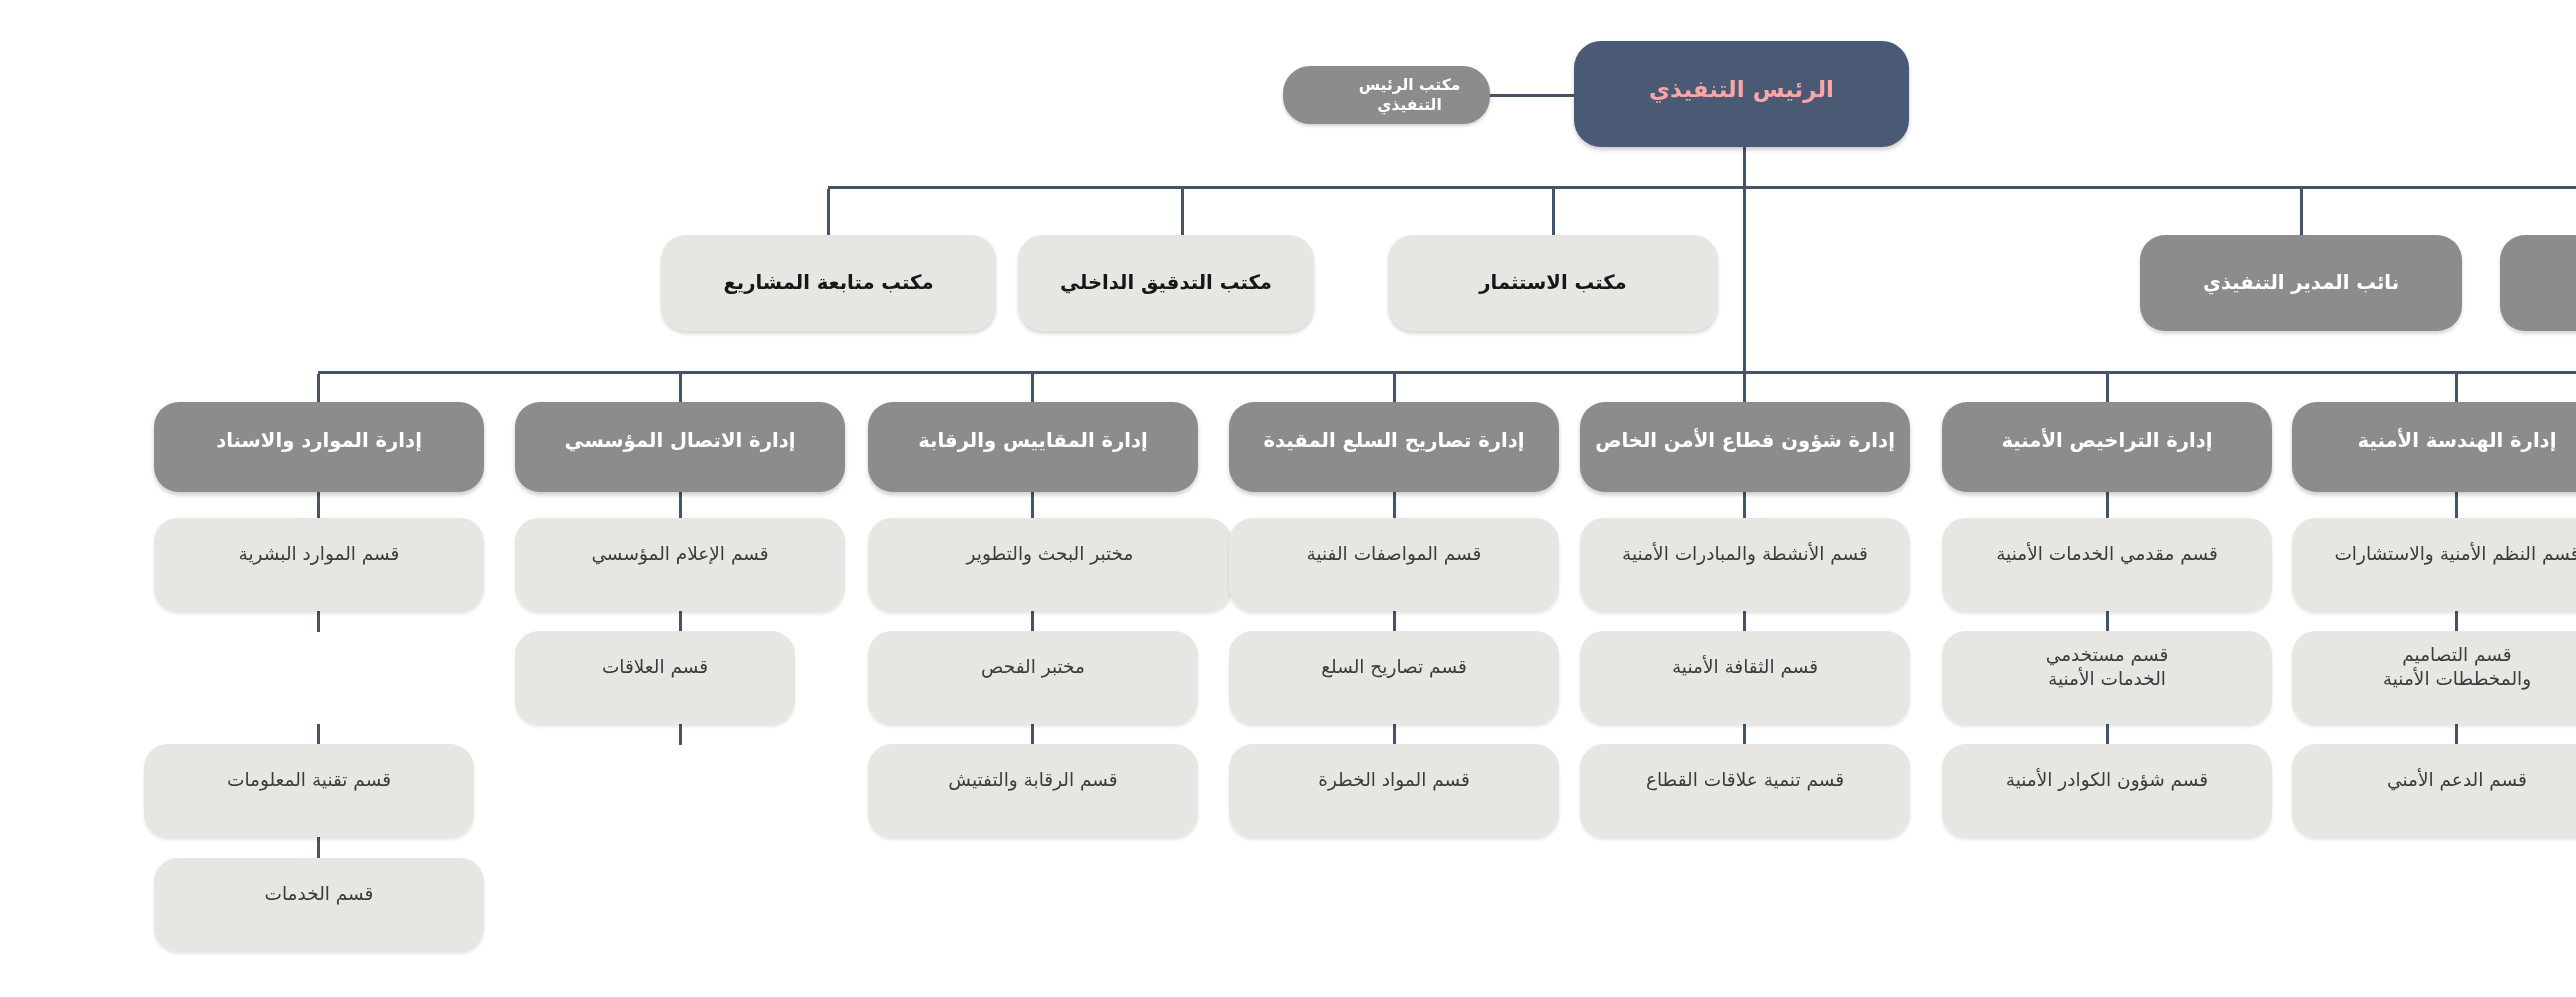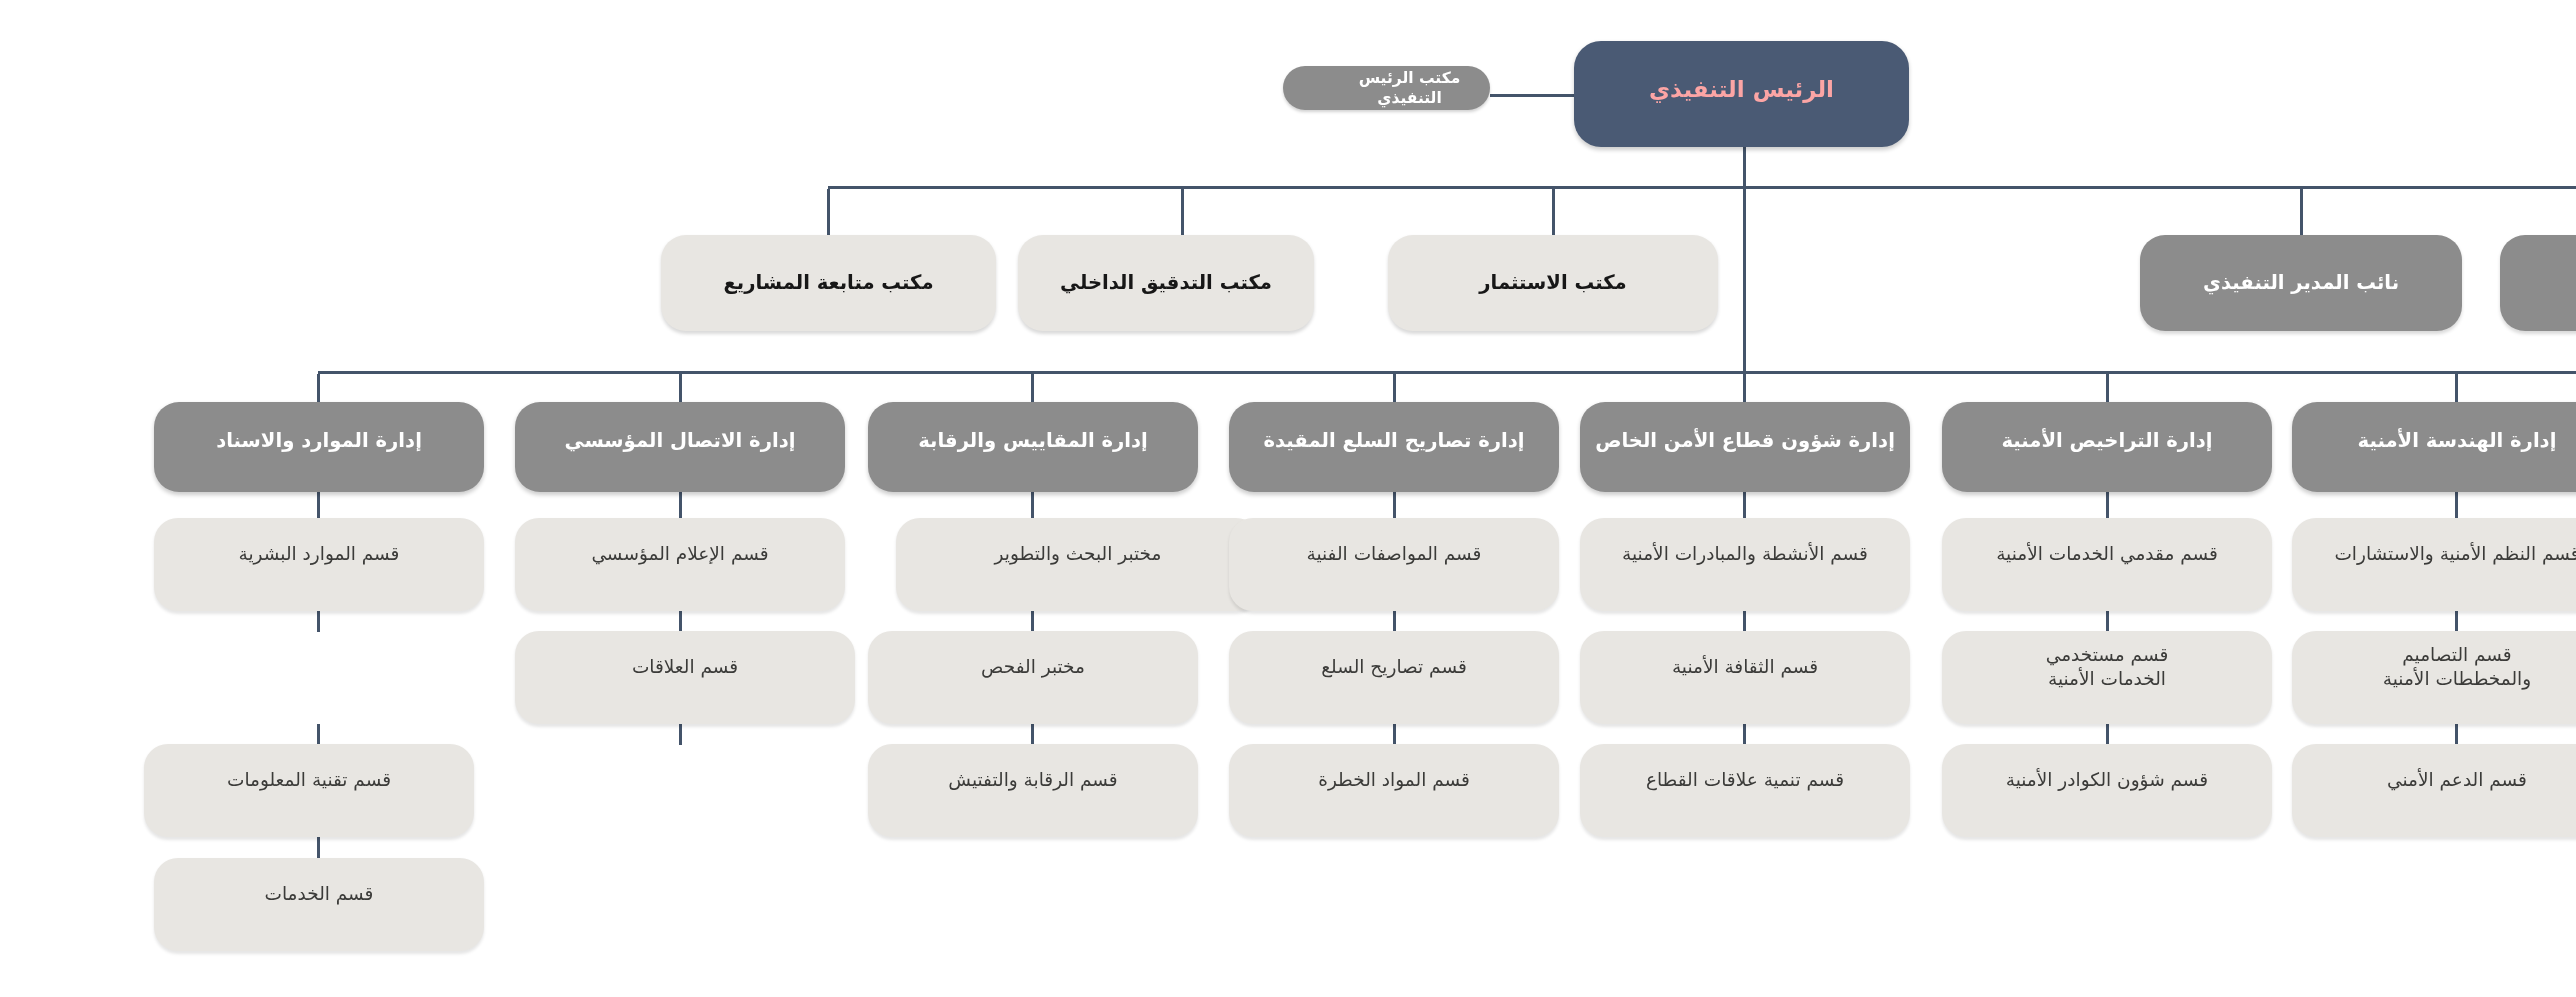--- a/index.html
+++ b/index.html
@@ -37,7 +37,7 @@
     box-shadow:0 2.6px 4.1px rgba(0,0,0,0.20);
   }
   .office{
-    left:1283px; top:66px; width:207px; height:44px;
+    left:1283px; top:66px; width:207px; height:58px;
     background:var(--gray,#8C8C8C);
     color:#ffffff;
     border-radius:27px;

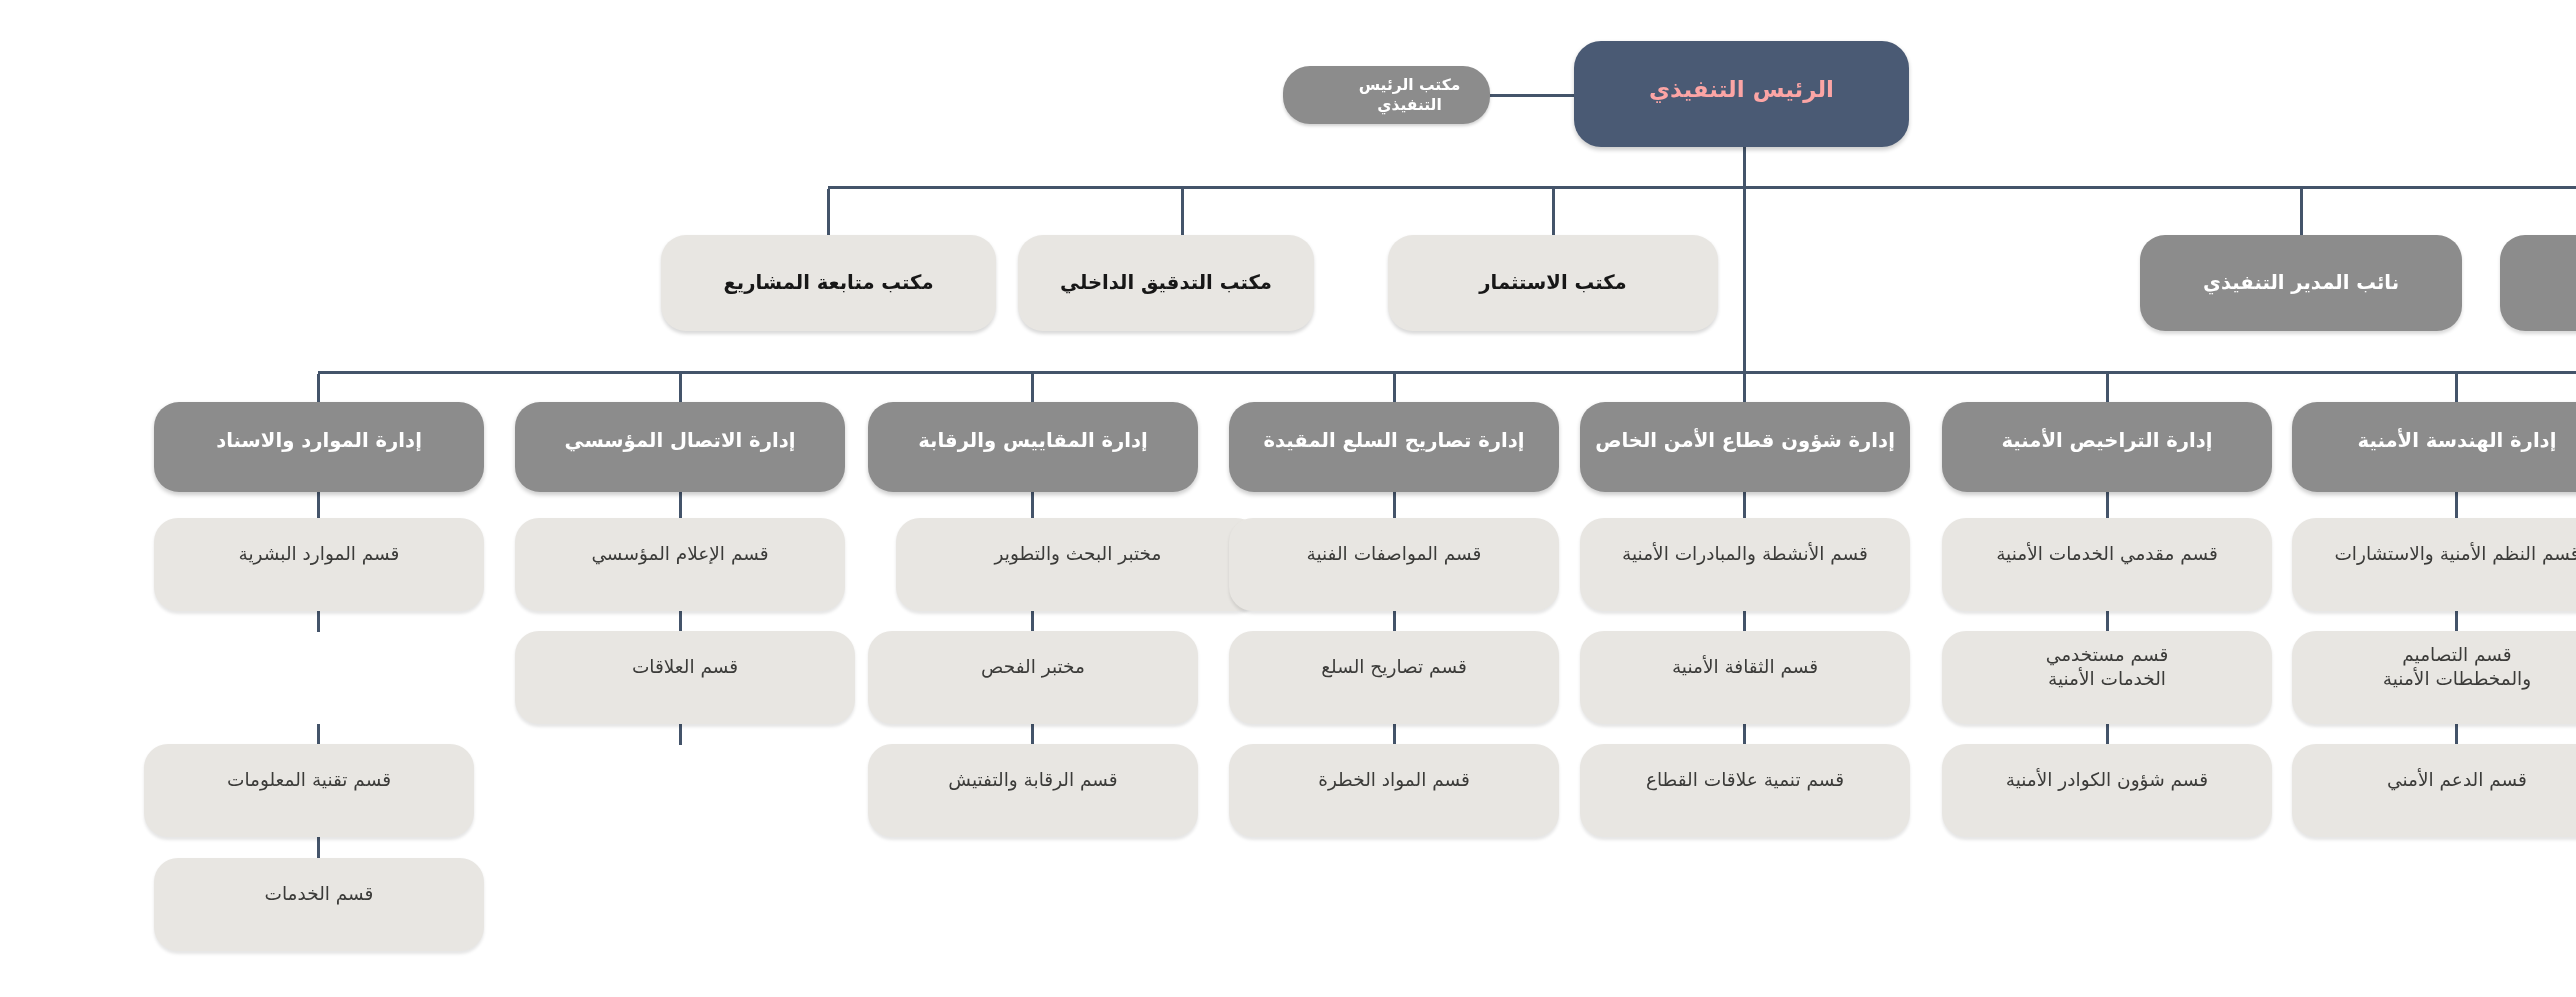--- a/index.html
+++ b/index.html
@@ -146,7 +146,7 @@
       <span class="lbl">إدارة المقاييس والرقابة</span>
     </div>
     <div class="line" style="left: 1031px; top: 492px; width: 2.6px; height: 26px;"></div>
-    <div class="node sub" style="left: 896px; width: 364px; top: 518px; height: 93px;">
+    <div class="node sub" style="left: 868px; width: 364px; top: 518px; height: 93px;">
       <span class="lbl">مختبر البحث والتطوير</span>
     </div>
     <div class="line" style="left: 1031px; top: 611px; width: 2.6px; height: 20.6px;"></div>

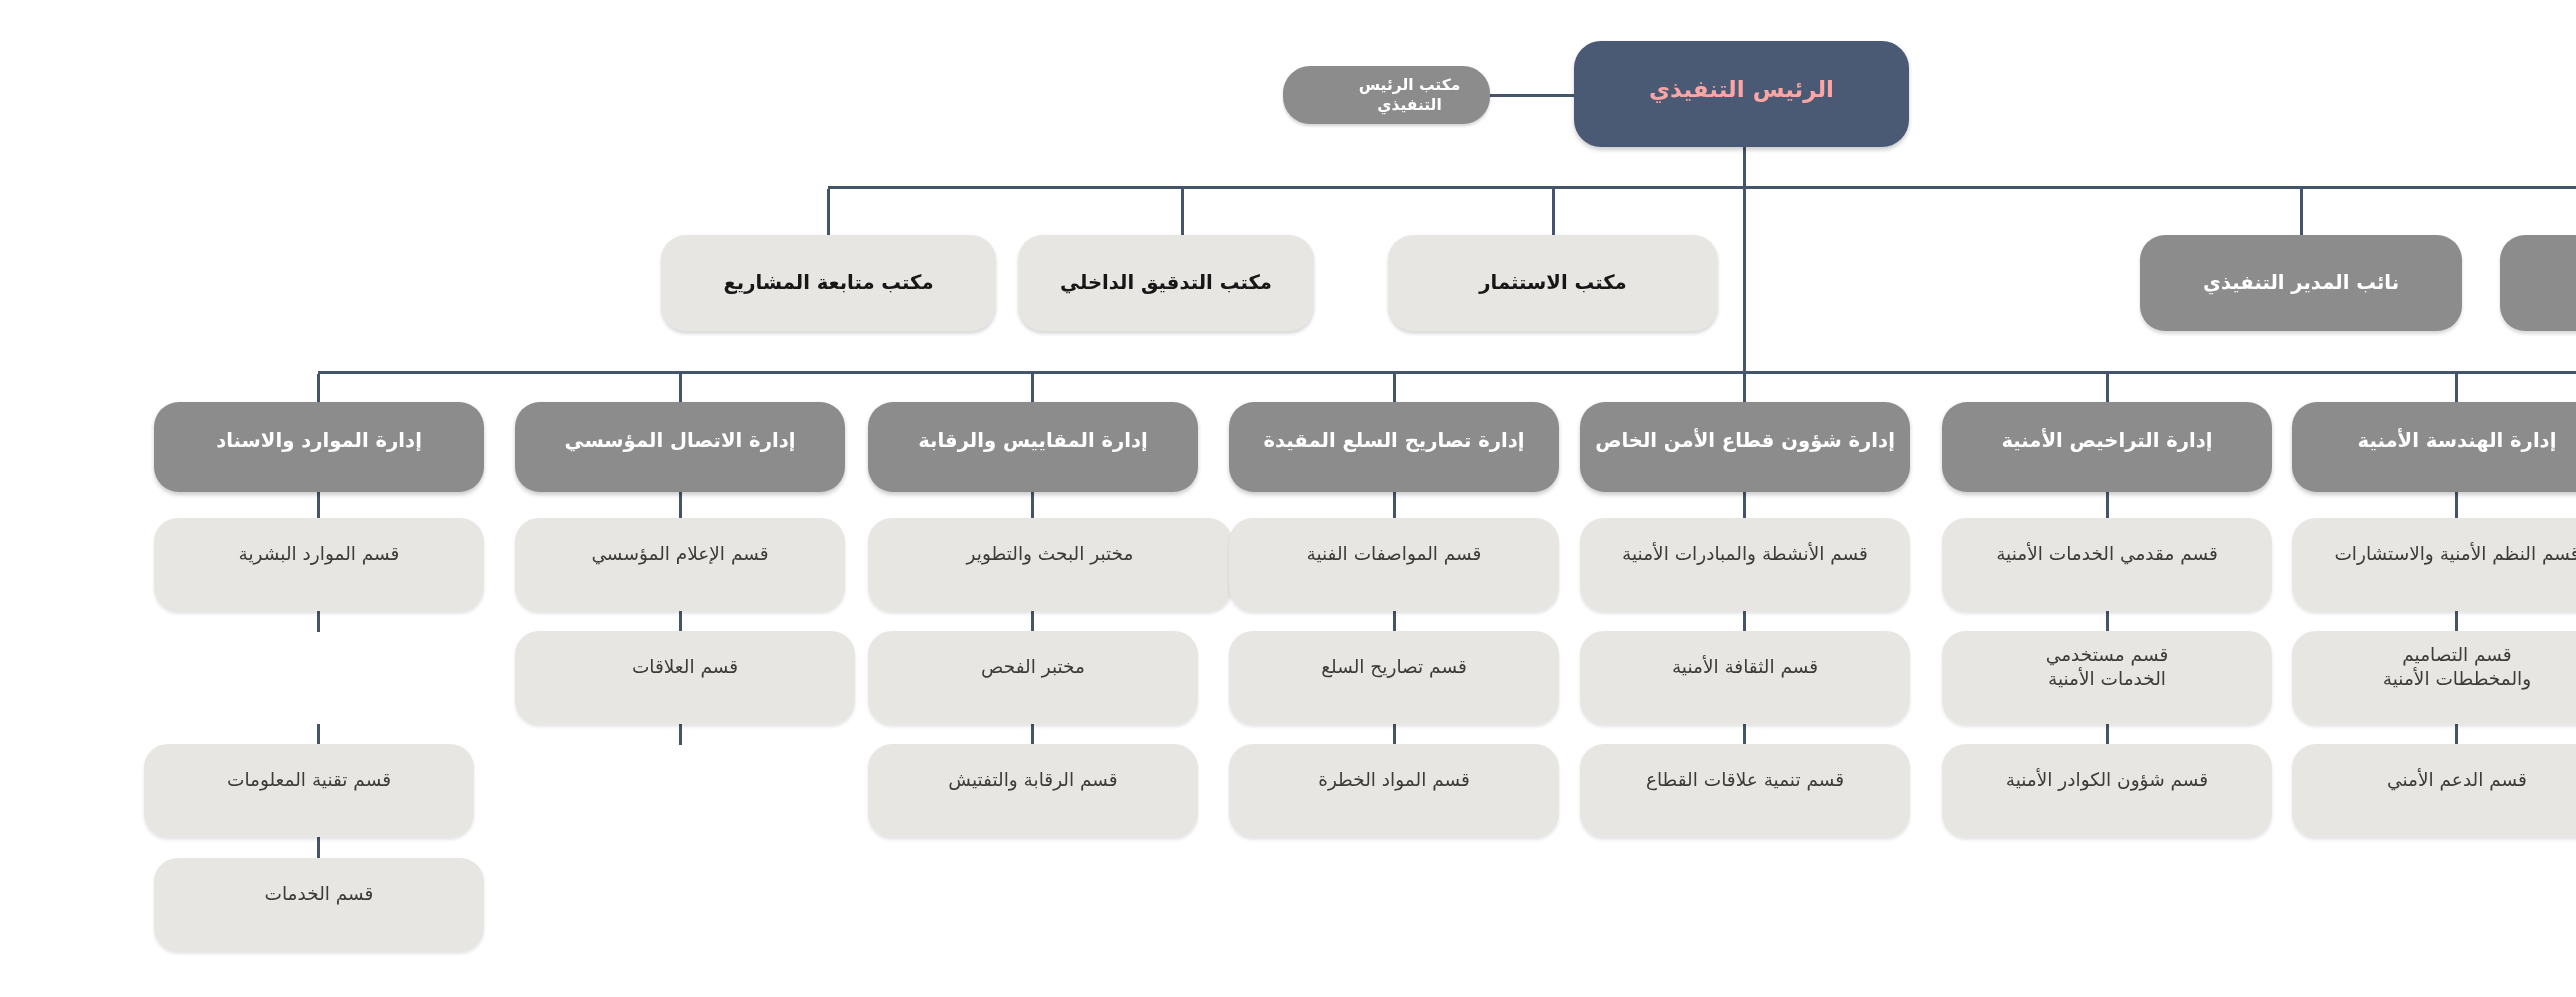--- a/index.html
+++ b/index.html
@@ -137,7 +137,7 @@
       <span class="lbl">قسم الإعلام المؤسسي</span>
     </div>
     <div class="line" style="left: 679px; top: 611px; width: 2.6px; height: 20.6px;"></div>
-    <div class="node sub" style="left: 515px; width: 340px; top: 631px; height: 93px;">
+    <div class="node sub" style="left: 515px; width: 280px; top: 631px; height: 93px;">
       <span class="lbl">قسم العلاقات</span>
     </div>
     <div class="line" style="left: 679px; top: 724px; width: 2.6px; height: 20.6px;"></div>

